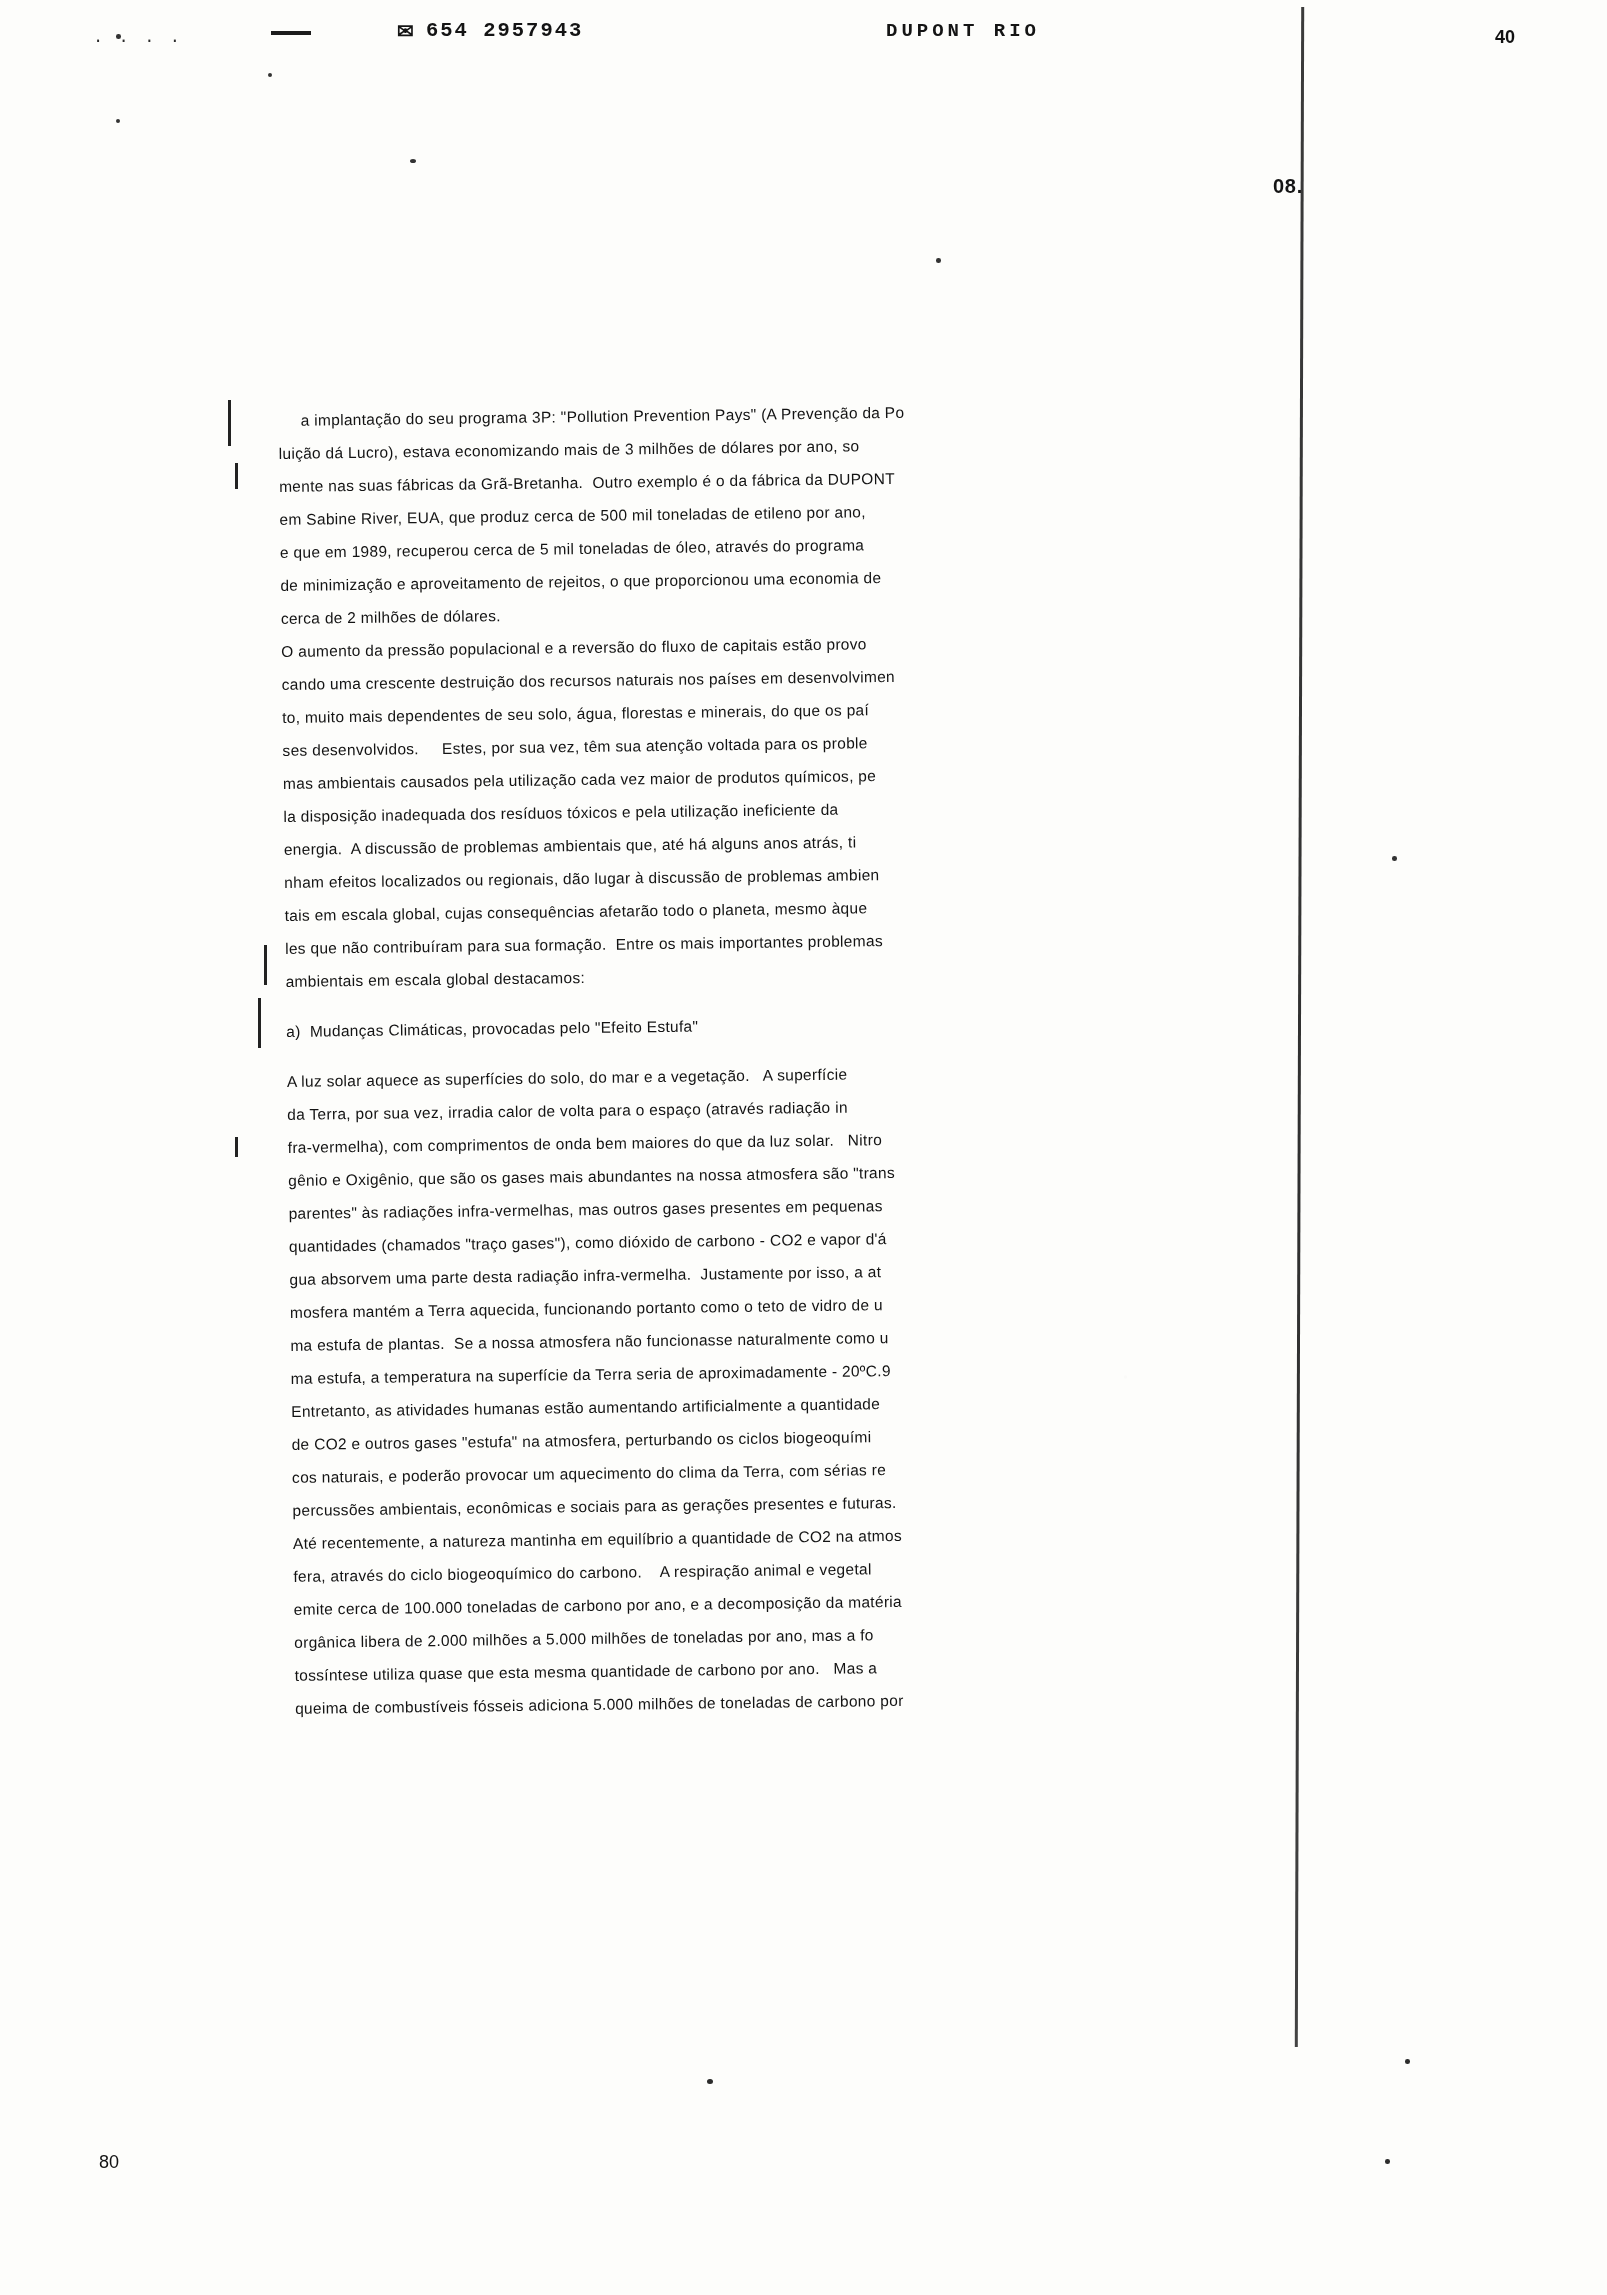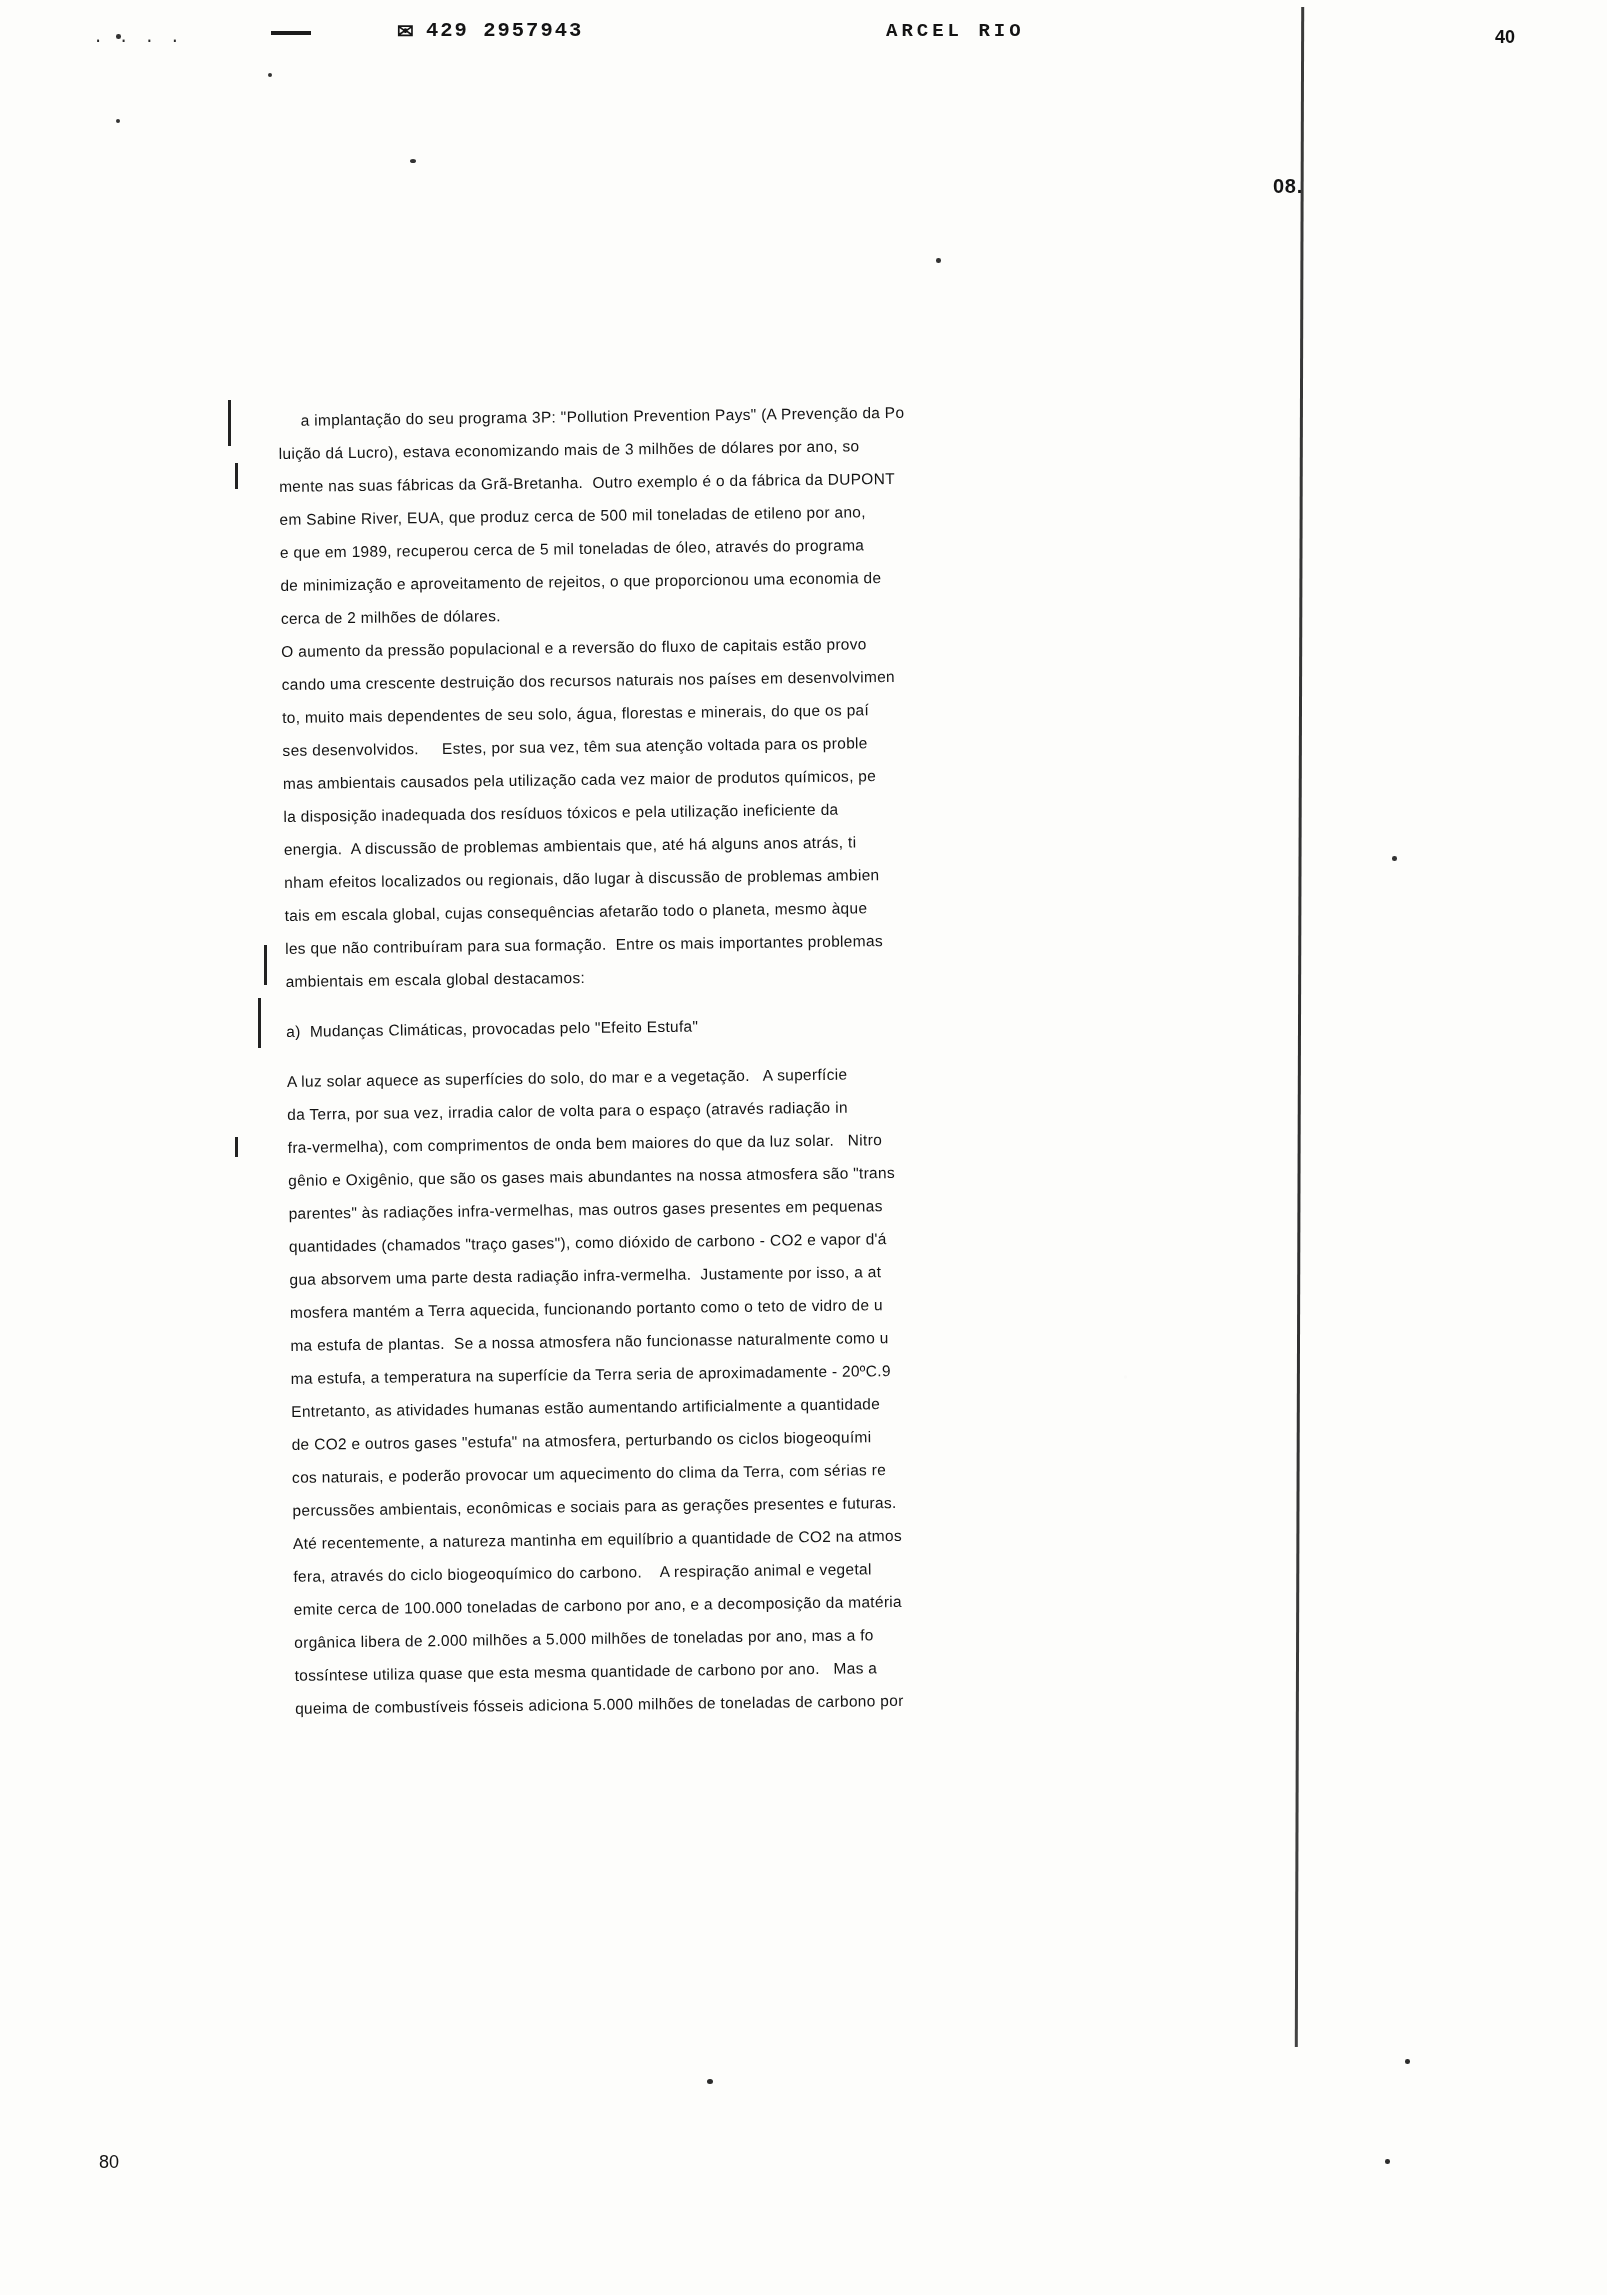--- a/index.html
+++ b/index.html
@@ -169,7 +169,7 @@
     <div class="hdr-dots">. . . .</div>
     <div class="hdr-dash"></div>
     <div class="hdr-sym">✉</div>
-    <div class="hdr-fax" style="left:426px;">429 2957943</div>
+    <div class="hdr-fax" style="left:426px;">654 2957943</div>
     <div class="hdr-to">ARCEL RIO</div>
     <div class="hdr-pageno">40</div>
   </div>

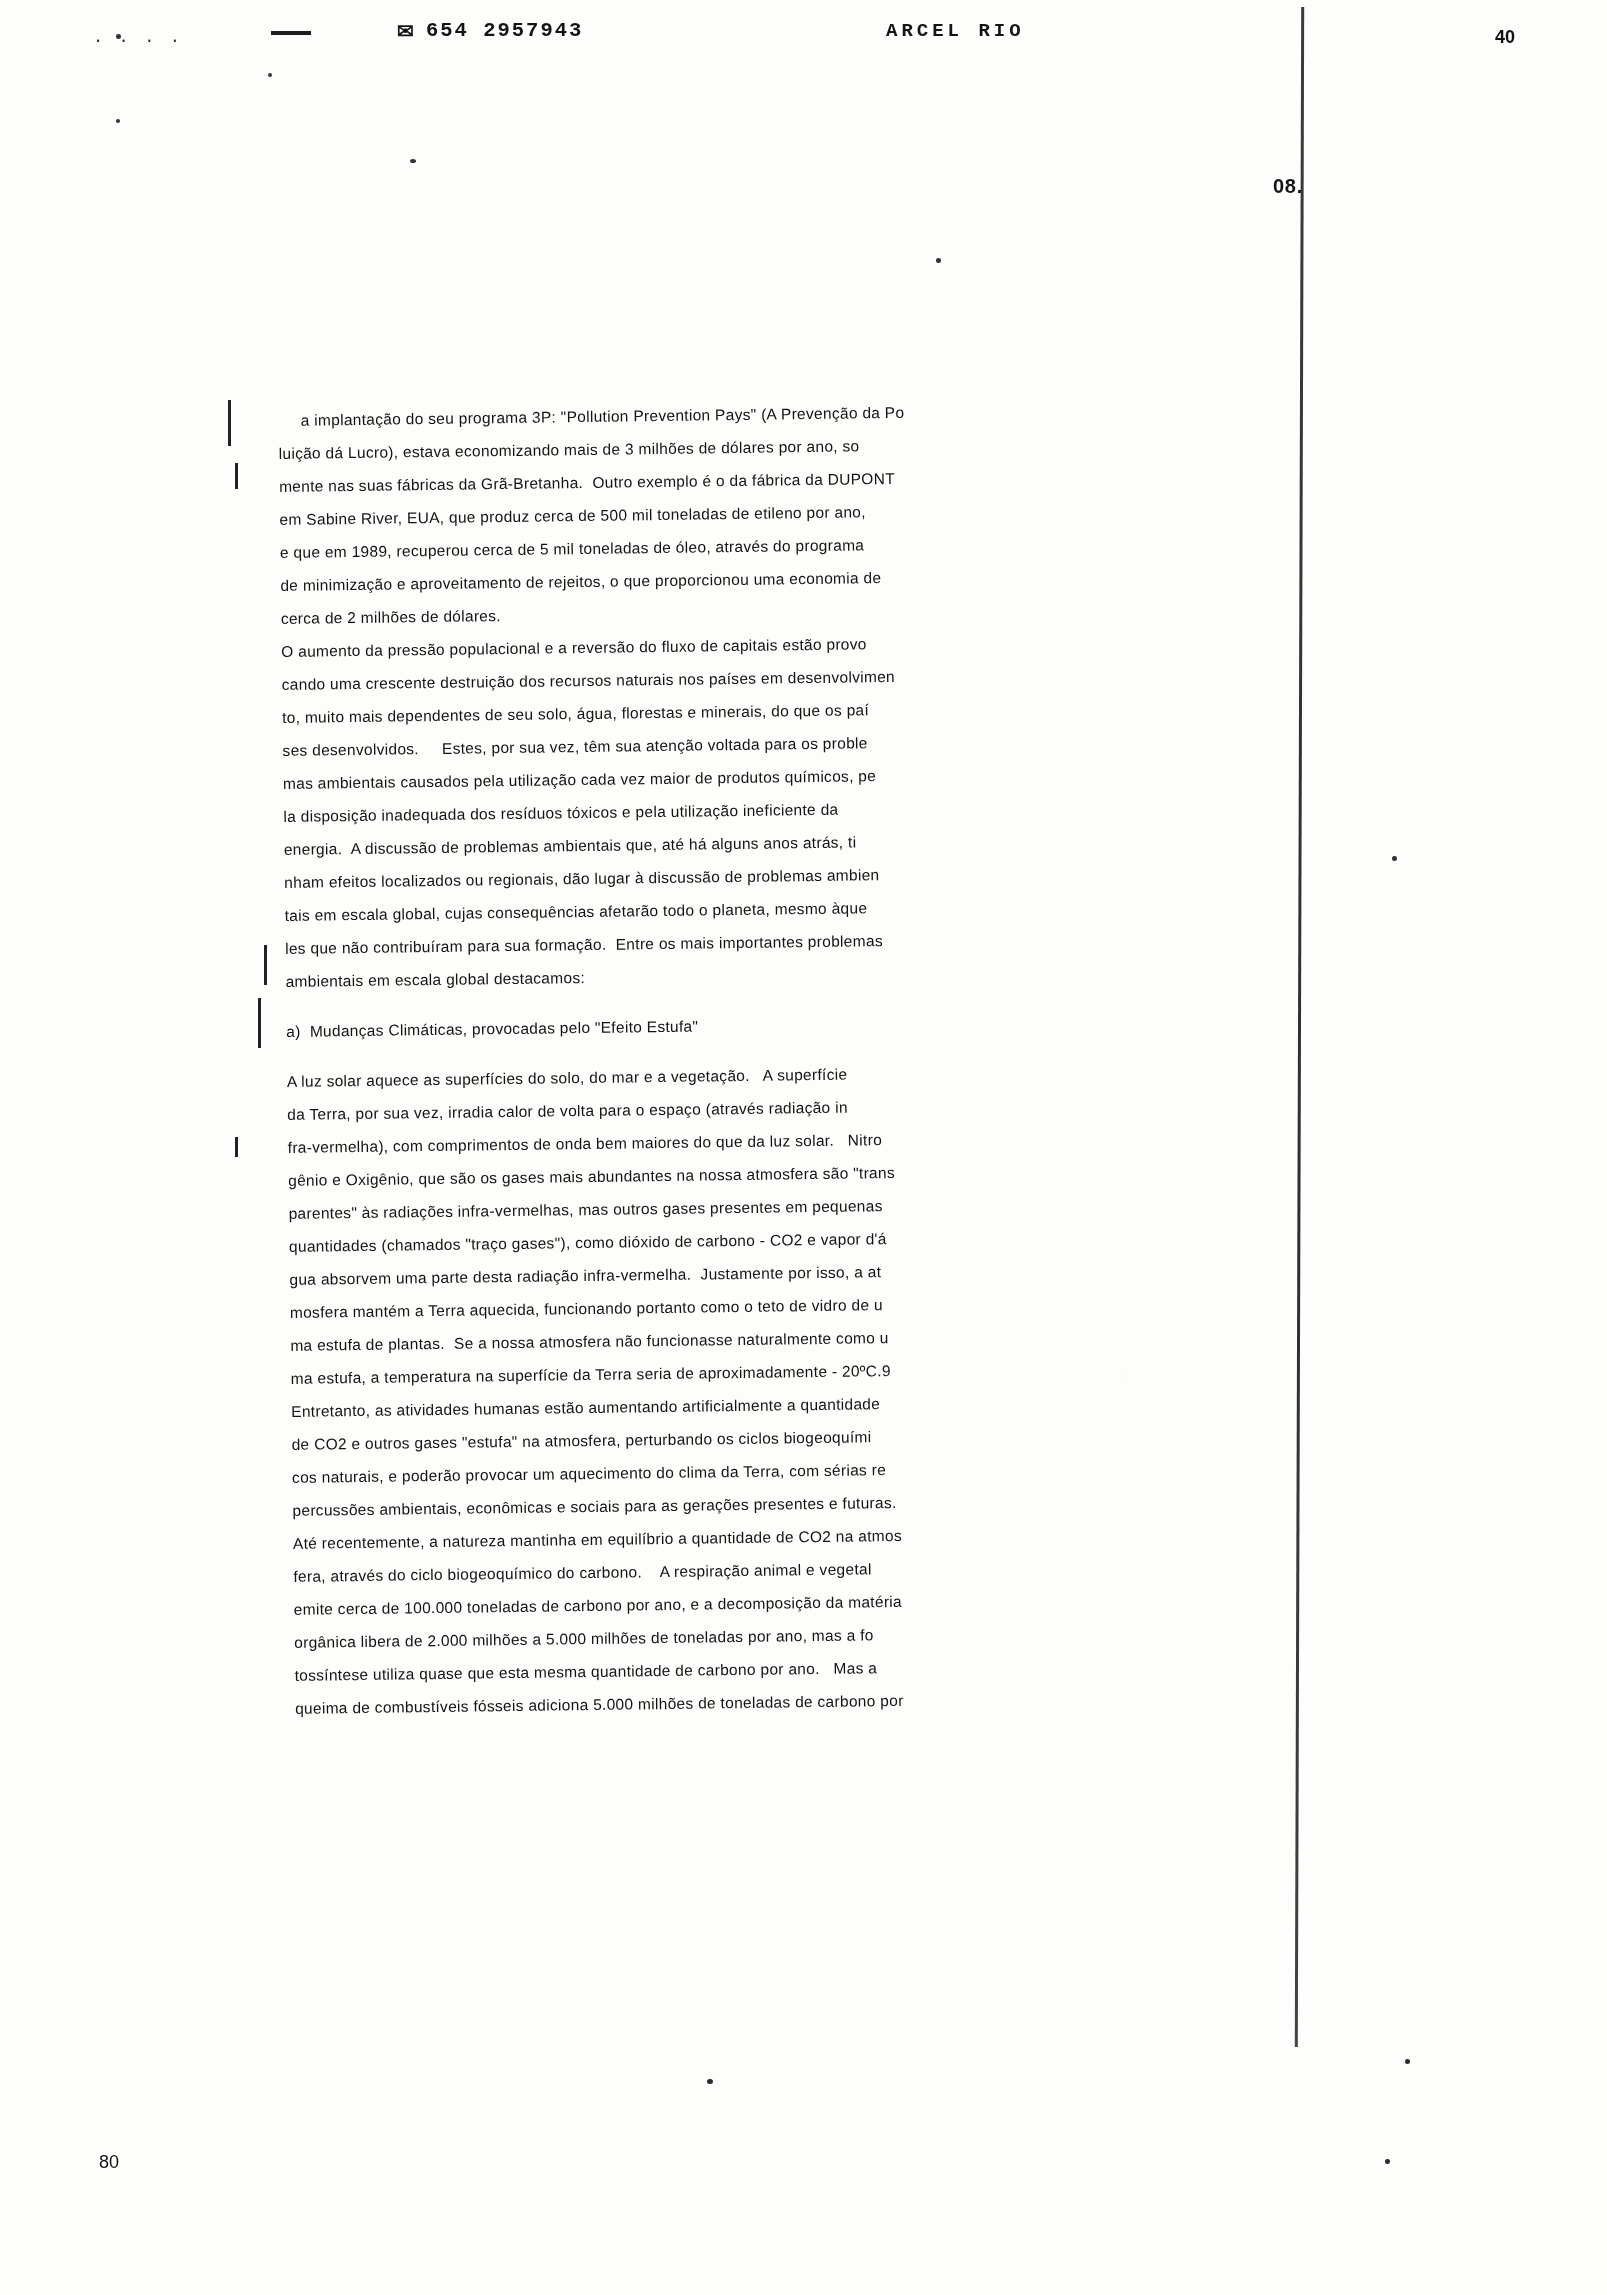--- a/index.html
+++ b/index.html
@@ -170,7 +170,7 @@
     <div class="hdr-dash"></div>
     <div class="hdr-sym">✉</div>
     <div class="hdr-fax" style="left:426px;">654 2957943</div>
-    <div class="hdr-to">ARCEL RIO</div>
+    <div class="hdr-to">DUPONT RIO</div>
     <div class="hdr-pageno">40</div>
   </div>
 

